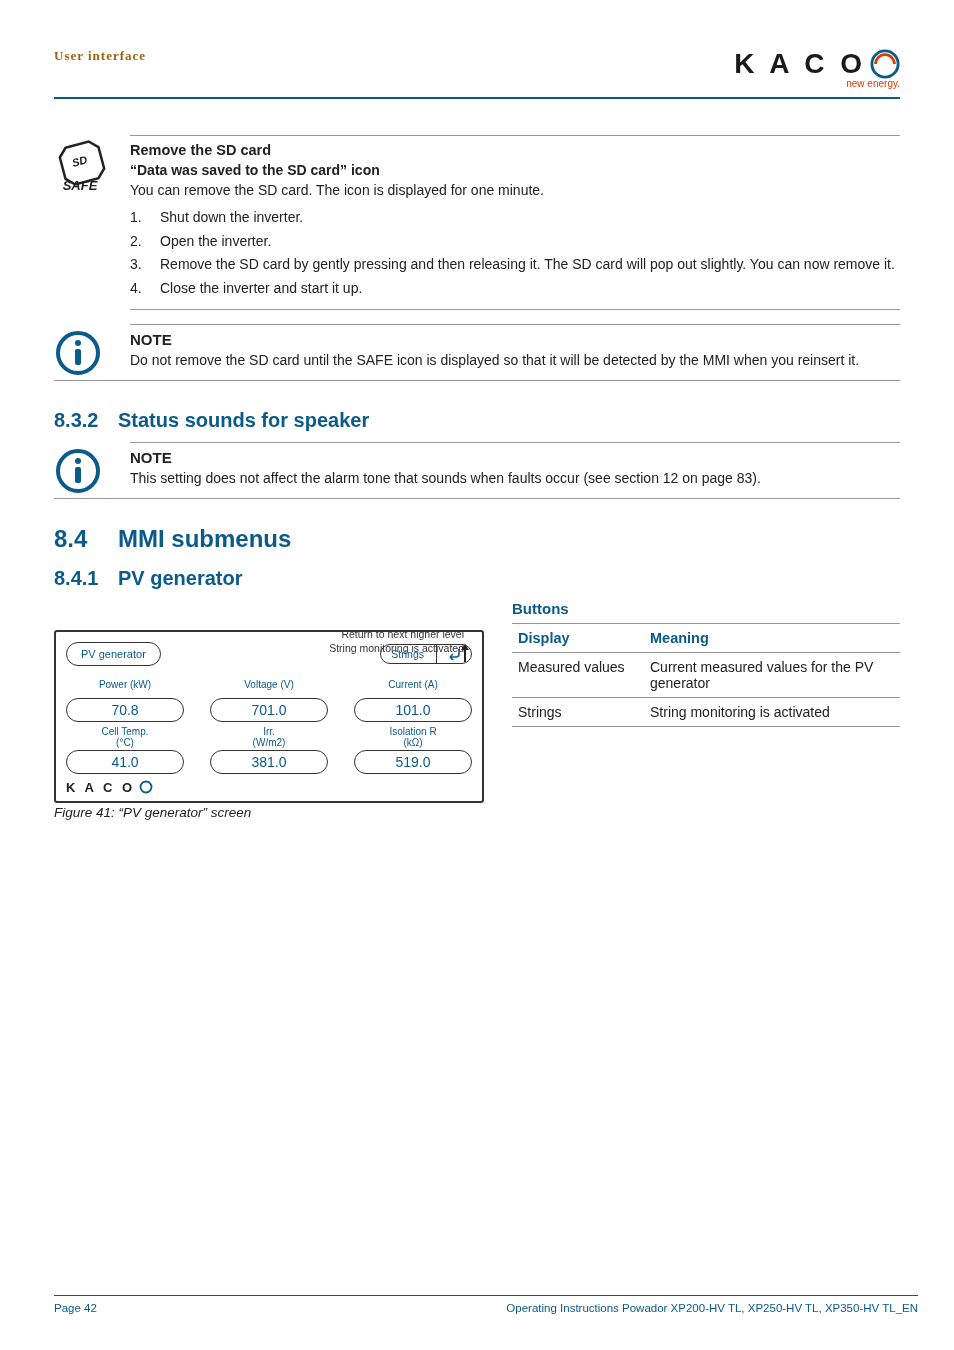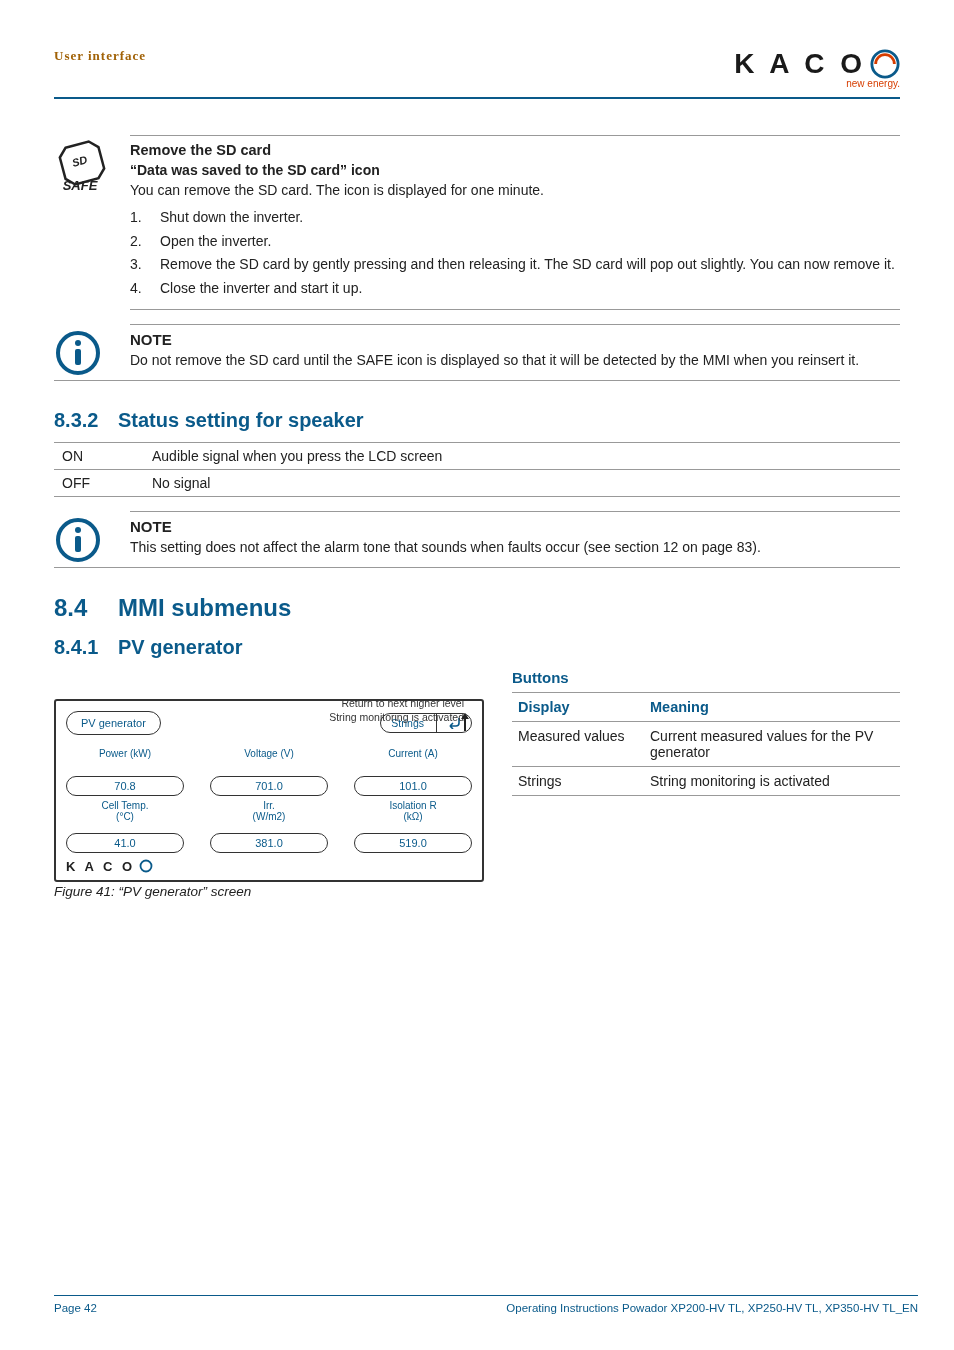--- a/index.html
+++ b/index.html
@@ -191,7 +191,7 @@
 
 <div class="section-block">
   <div class="h2">
-    <span class="num">8.3.2</span><span>Status setting for speaker</span>
+    <span class="num">8.3.2</span><span>Status sounds for speaker</span>
   </div>
   <table class="status">
     <tbody>

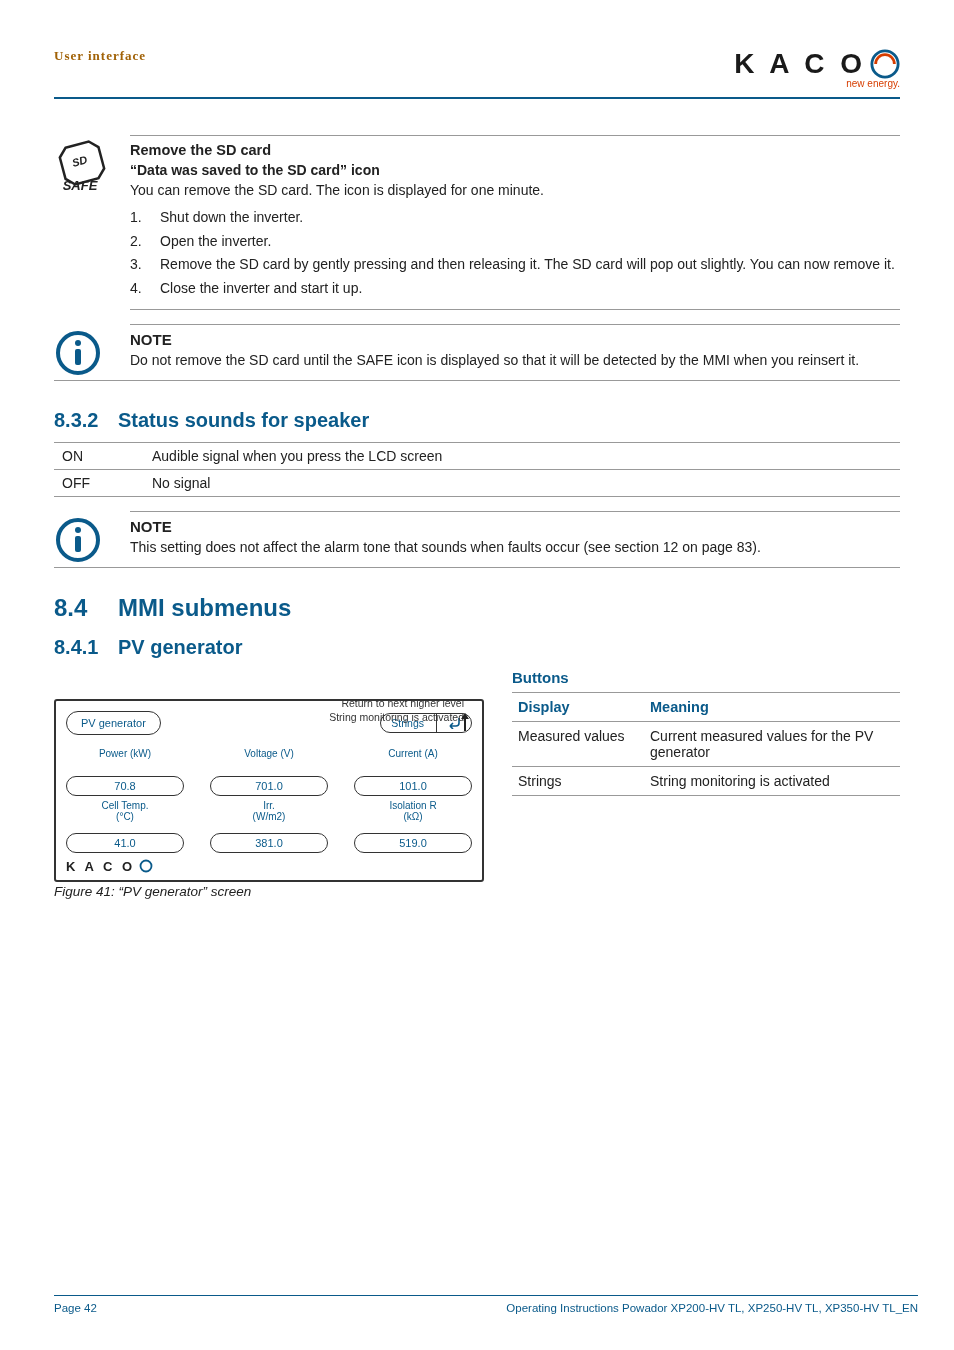--- a/index.html
+++ b/index.html
@@ -193,18 +193,6 @@
   <div class="h2">
     <span class="num">8.3.2</span><span>Status sounds for speaker</span>
   </div>
-  <table class="status">
-    <tbody>
-        <tr>
-      <td>ON</td>
-      <td>Audible signal when you press the LCD screen</td>
-    </tr>
-    <tr>
-      <td>OFF</td>
-      <td>No signal</td>
-    </tr>
-  </tbody>
-    </table>
 
   <hr class="sep-rule short">
   <div class="note-box">

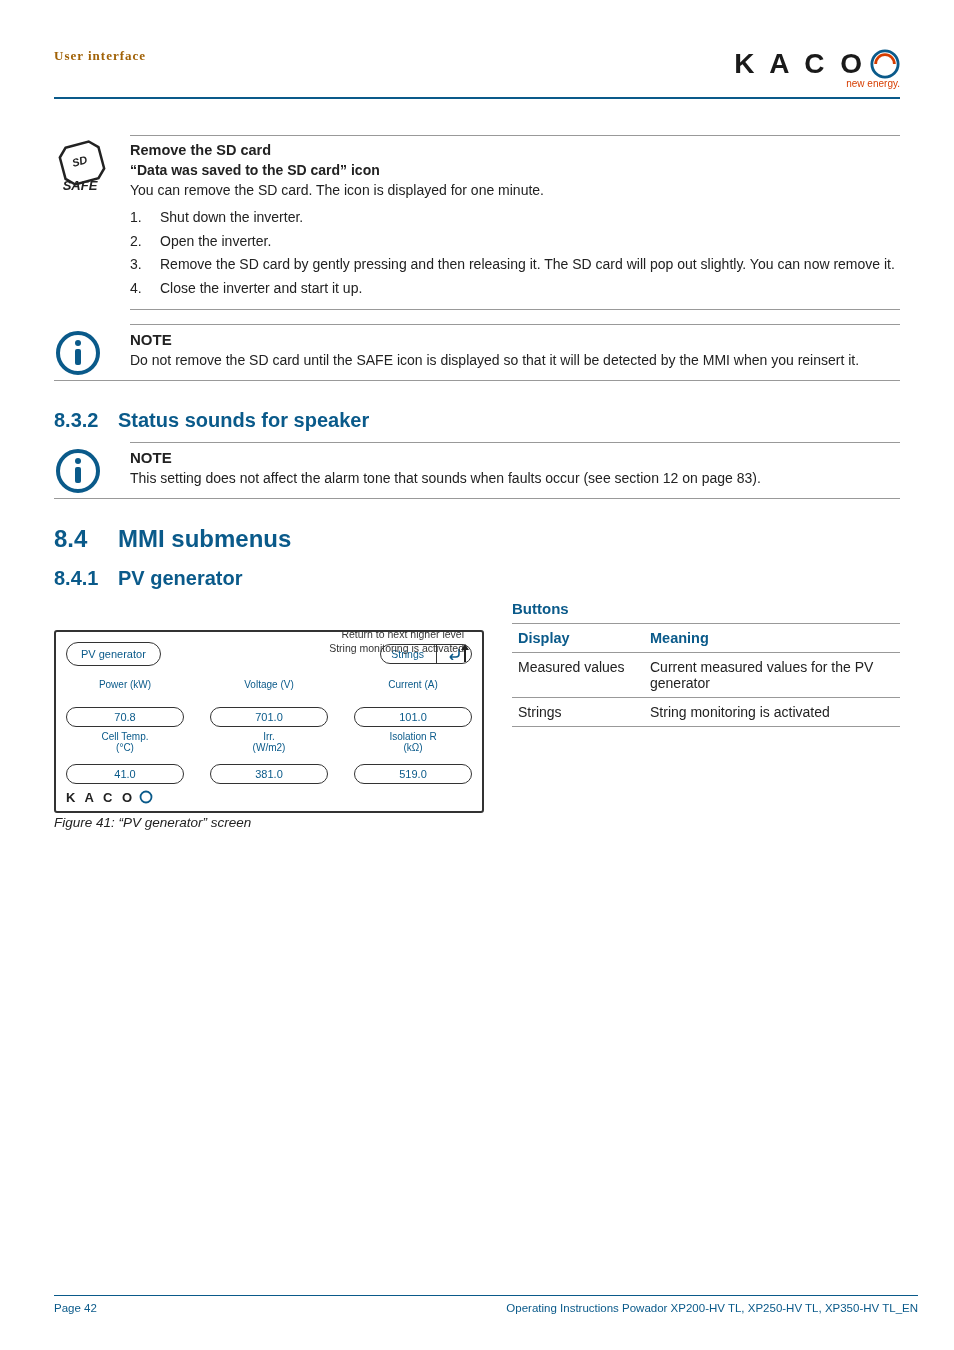--- a/index.html
+++ b/index.html
@@ -95,7 +95,7 @@
   .ds-label { font-size: 10px; color: #0a5a8a; line-height: 1.1; min-height: 22px; display: flex; align-items: center; justify-content: center; }
   .ds-val {
     border: 1.5px solid #333; border-radius: 12px; padding: 3px 9px;
-    font-size: 11px; color: #0a5a8a; margin-top: 11px;
+    font-size: 14px; color: #0a5a8a; margin-top: 2px;
   }
   .ds-footer { display: flex; align-items: center; gap: 4px; margin-top: 6px; }
   .ds-footer-text { font-weight: 700; letter-spacing: 3px; font-size: 13px; }

